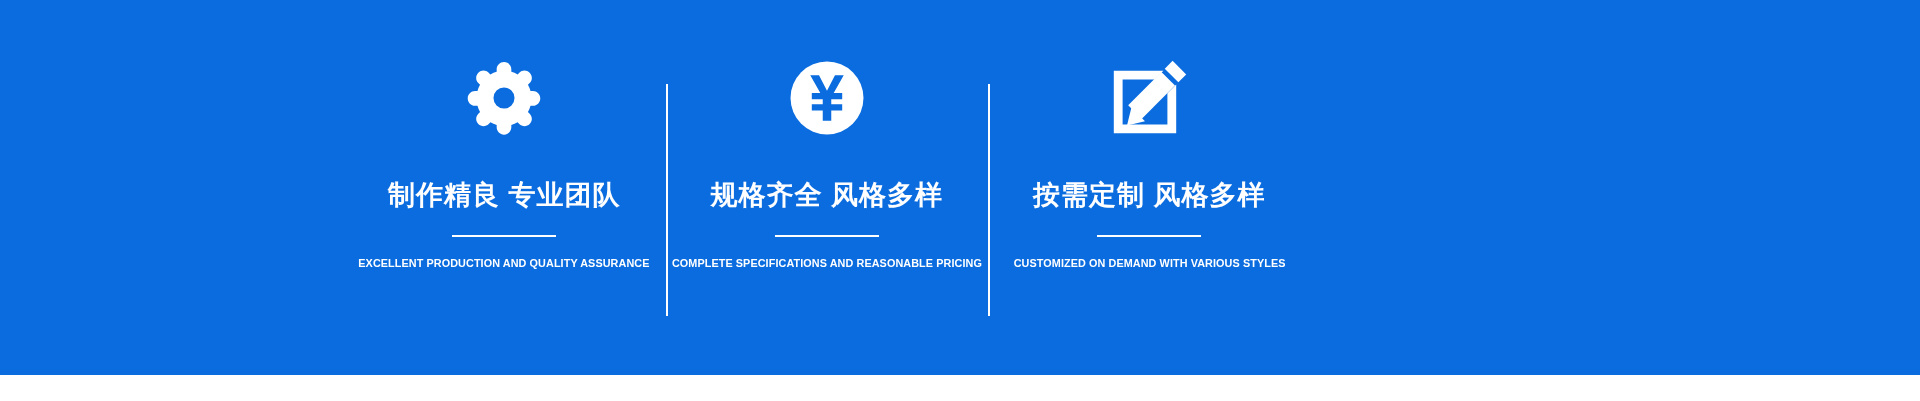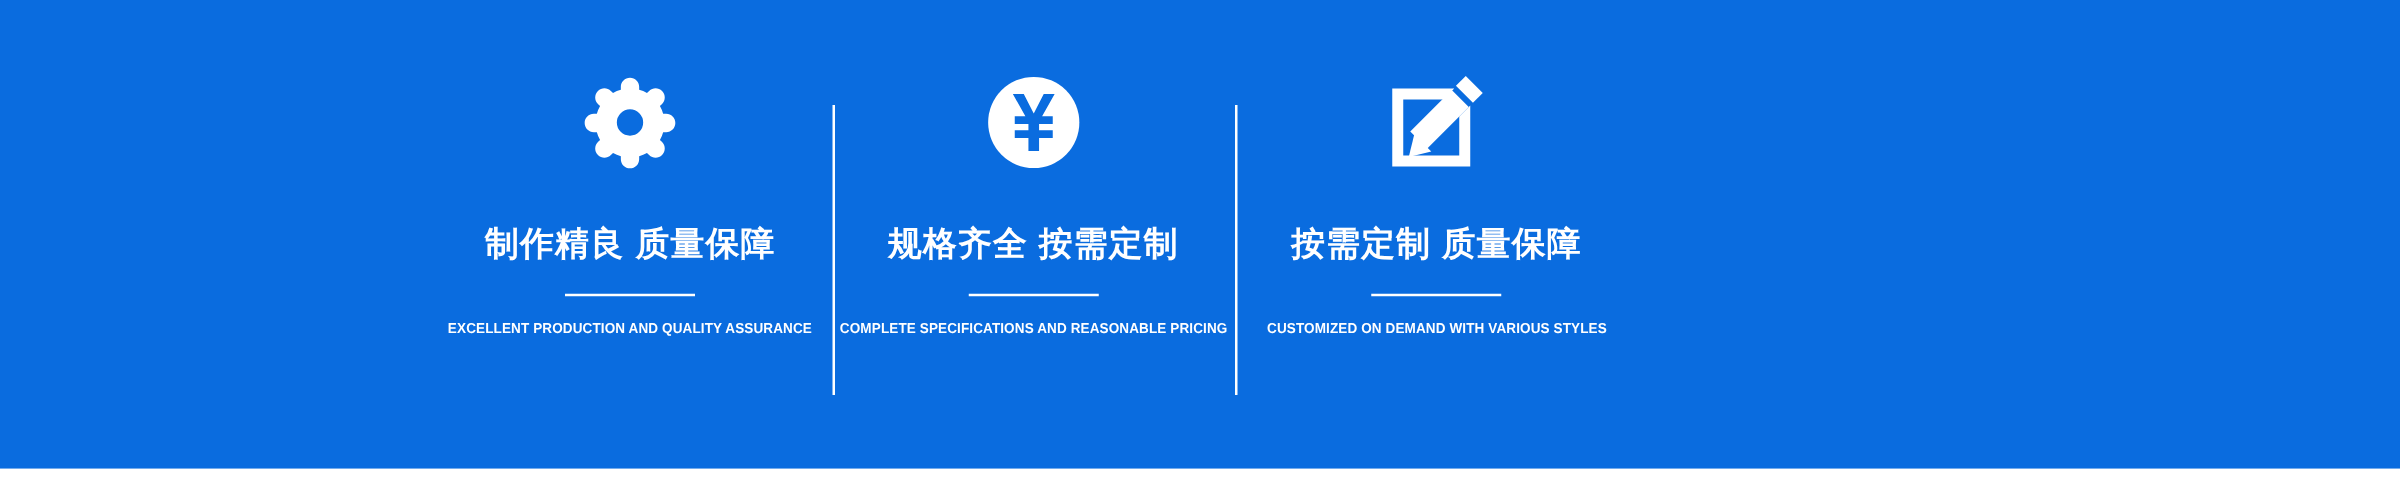--- a/index.html
+++ b/index.html
@@ -141,7 +141,7 @@
             M50 36.5 a13.5 13.5 0 1 0 0 27 a13.5 13.5 0 0 0 0-27 z"></path>
         </svg>
       </div>
-      <div class="feature-title">制作精良 质量保障</div>
+      <div class="feature-title">制作精良 专业团队</div>
       <div class="title-underline"></div>
       <div class="feature-subtitle">EXCELLENT PRODUCTION AND QUALITY ASSURANCE</div>
     </div>

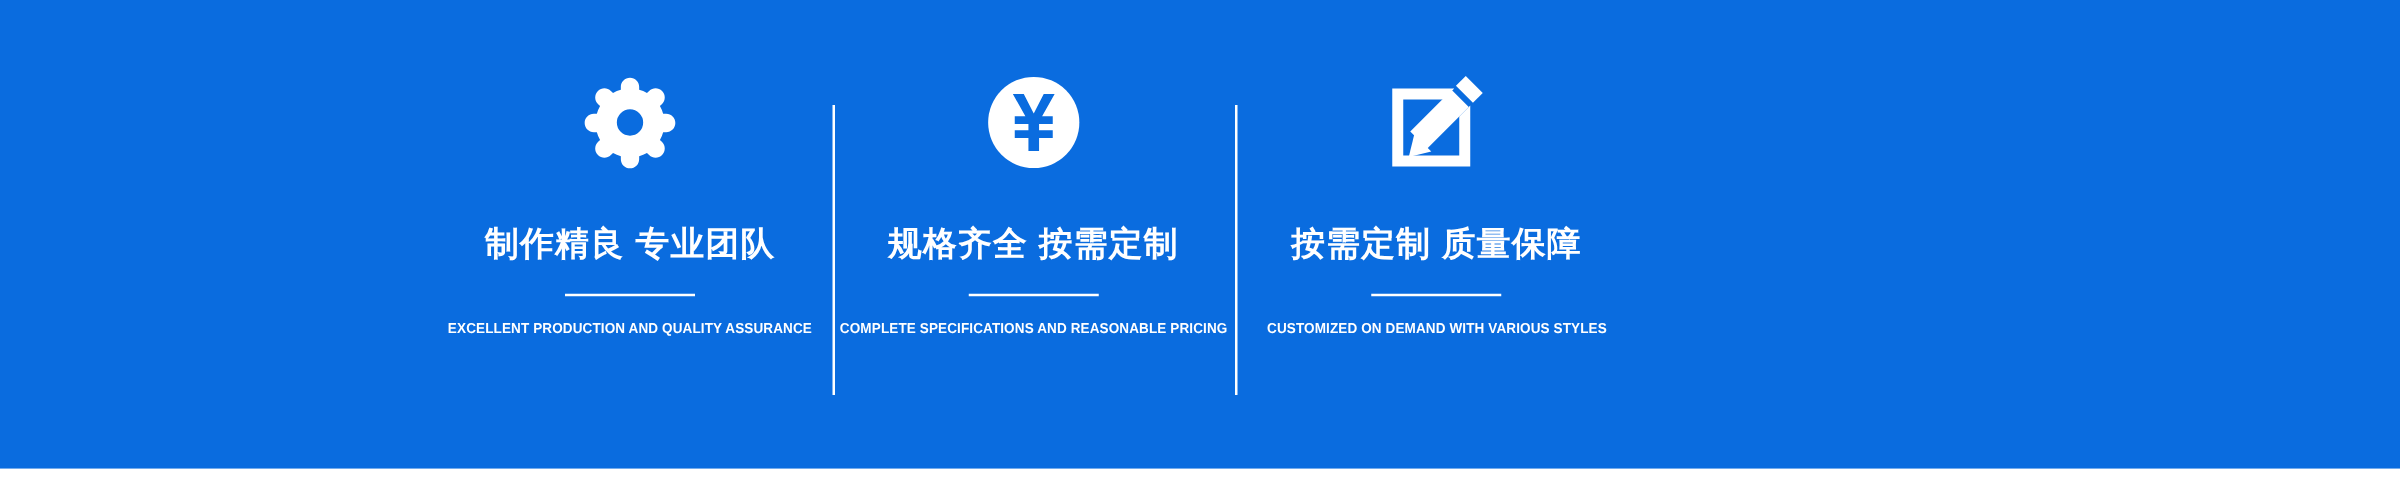--- a/index.html
+++ b/index.html
@@ -153,7 +153,7 @@
           <path fill="#0a6cdf" d="M28 20 h11.5 L50 40.5 L60.5 20 H72 L58.8 43.5 H70 v8.2 H55.6 v6.4 H70 v8.2 H55.6 V80 H44.4 V66.3 H30 v-8.2 h14.4 v-6.4 H30 v-8.2 h11.2 z"></path>
         </svg>
       </div>
-      <div class="feature-title">规格齐全 按需定制</div>
+      <div class="feature-title">规格齐全 风格多样</div>
       <div class="title-underline"></div>
       <div class="feature-subtitle">COMPLETE SPECIFICATIONS AND REASONABLE PRICING</div>
     </div>

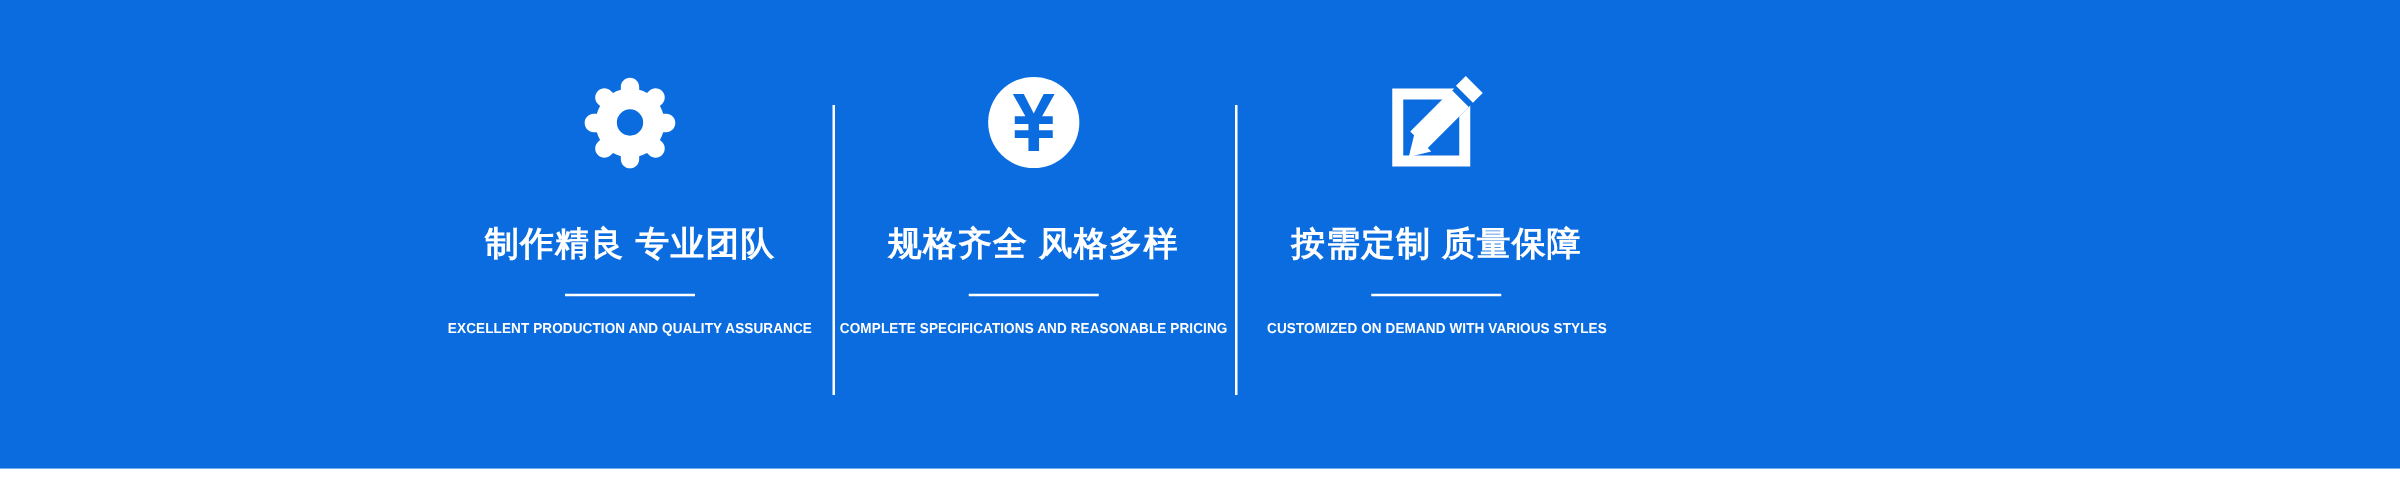--- a/index.html
+++ b/index.html
@@ -167,7 +167,7 @@
           <path fill="#ffffff" d="M21.5 45.5 l17 17 -22.5 5.5 z" transform="translate(6.5 16.5)"></path>
         </svg>
       </div>
-      <div class="feature-title">按需定制 质量保障</div>
+      <div class="feature-title">按需定制 风格多样</div>
       <div class="title-underline"></div>
       <div class="feature-subtitle">CUSTOMIZED ON DEMAND WITH VARIOUS STYLES</div>
     </div>

